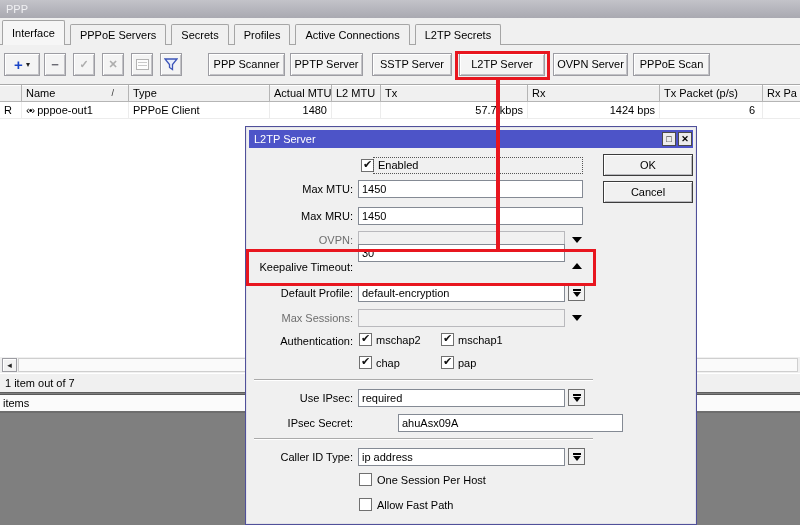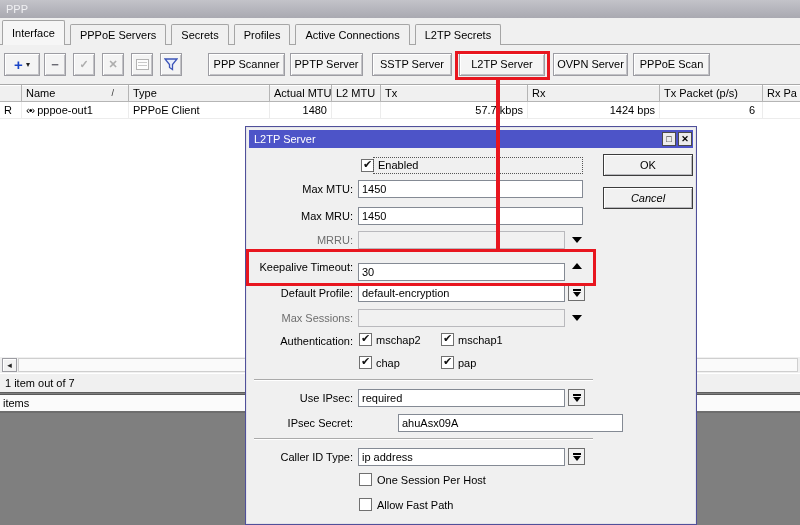--- a/index.html
+++ b/index.html
@@ -189,7 +189,7 @@
 
     <div class="dlg-label" style="top:53px;">Max MTU:</div>
     <input class="ti" style="left: 112px; top: 53px; width: 225px;" value="1450">
-    <div class="dlg-btn" style="top:60px;font-style:italic;">Cancel</div>
+    <div class="dlg-btn" style="top:54px;">Cancel</div>
 
     <div class="dlg-label" style="top:80px;">Max MRU:</div>
     <input class="ti" style="left: 112px; top: 80px; width: 225px;" value="1450">

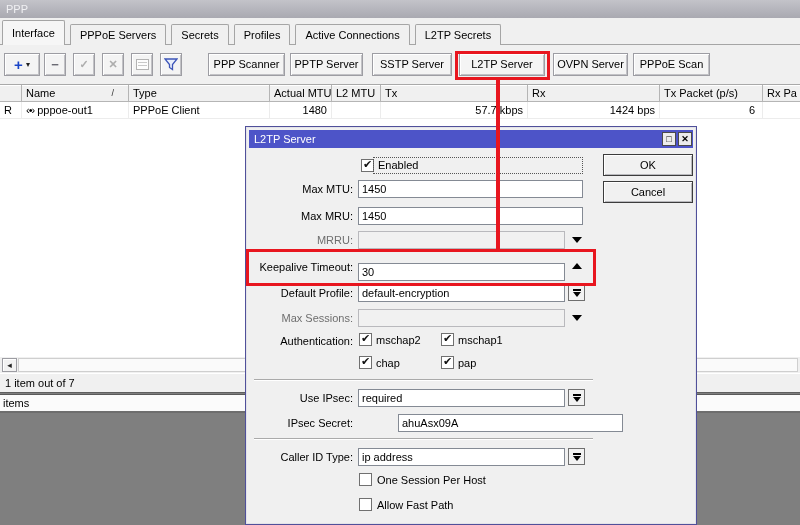--- a/index.html
+++ b/index.html
@@ -194,7 +194,7 @@
     <div class="dlg-label" style="top:80px;">Max MRU:</div>
     <input class="ti" style="left: 112px; top: 80px; width: 225px;" value="1450">
 
-    <div class="dlg-label" style="top:104px;color:#6e6e6e;">MRRU:</div>
+    <div class="dlg-label" style="top:104px;color:#6e6e6e;">OVPN:</div>
     <input class="ti dis" style="left: 112px; top: 104px; width: 207px;" value="">
     <div class="arr arr-down" style="left:326px;top:110px;"></div>
 

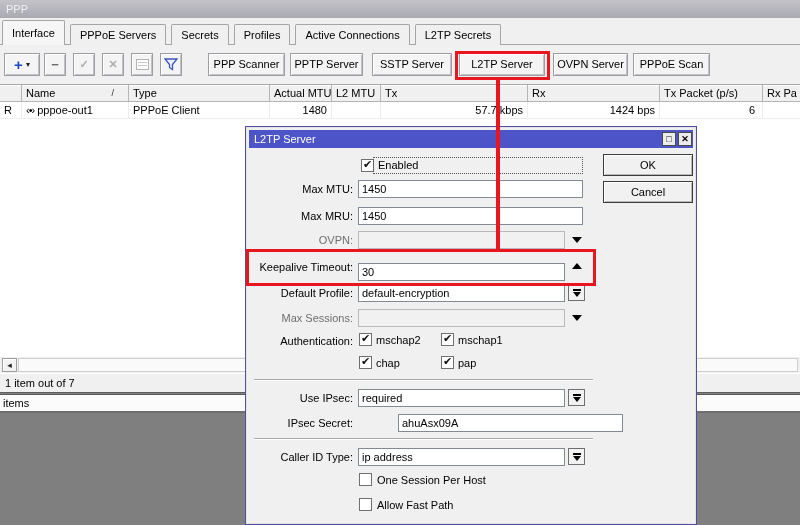--- a/index.html
+++ b/index.html
@@ -199,7 +199,7 @@
     <div class="arr arr-down" style="left:326px;top:110px;"></div>
 
     <div class="dlg-label" style="top:131px;">Keepalive Timeout:</div>
-    <input class="ti" style="left: 112px; top: 136px; width: 207px;" value="30">
+    <input class="ti" style="left: 112px; top: 117px; width: 207px;" value="30">
     <div class="arr arr-up" style="left:326px;top:136px;"></div>
 
     <div class="dlg-label" style="top:157px;">Default Profile:</div>

